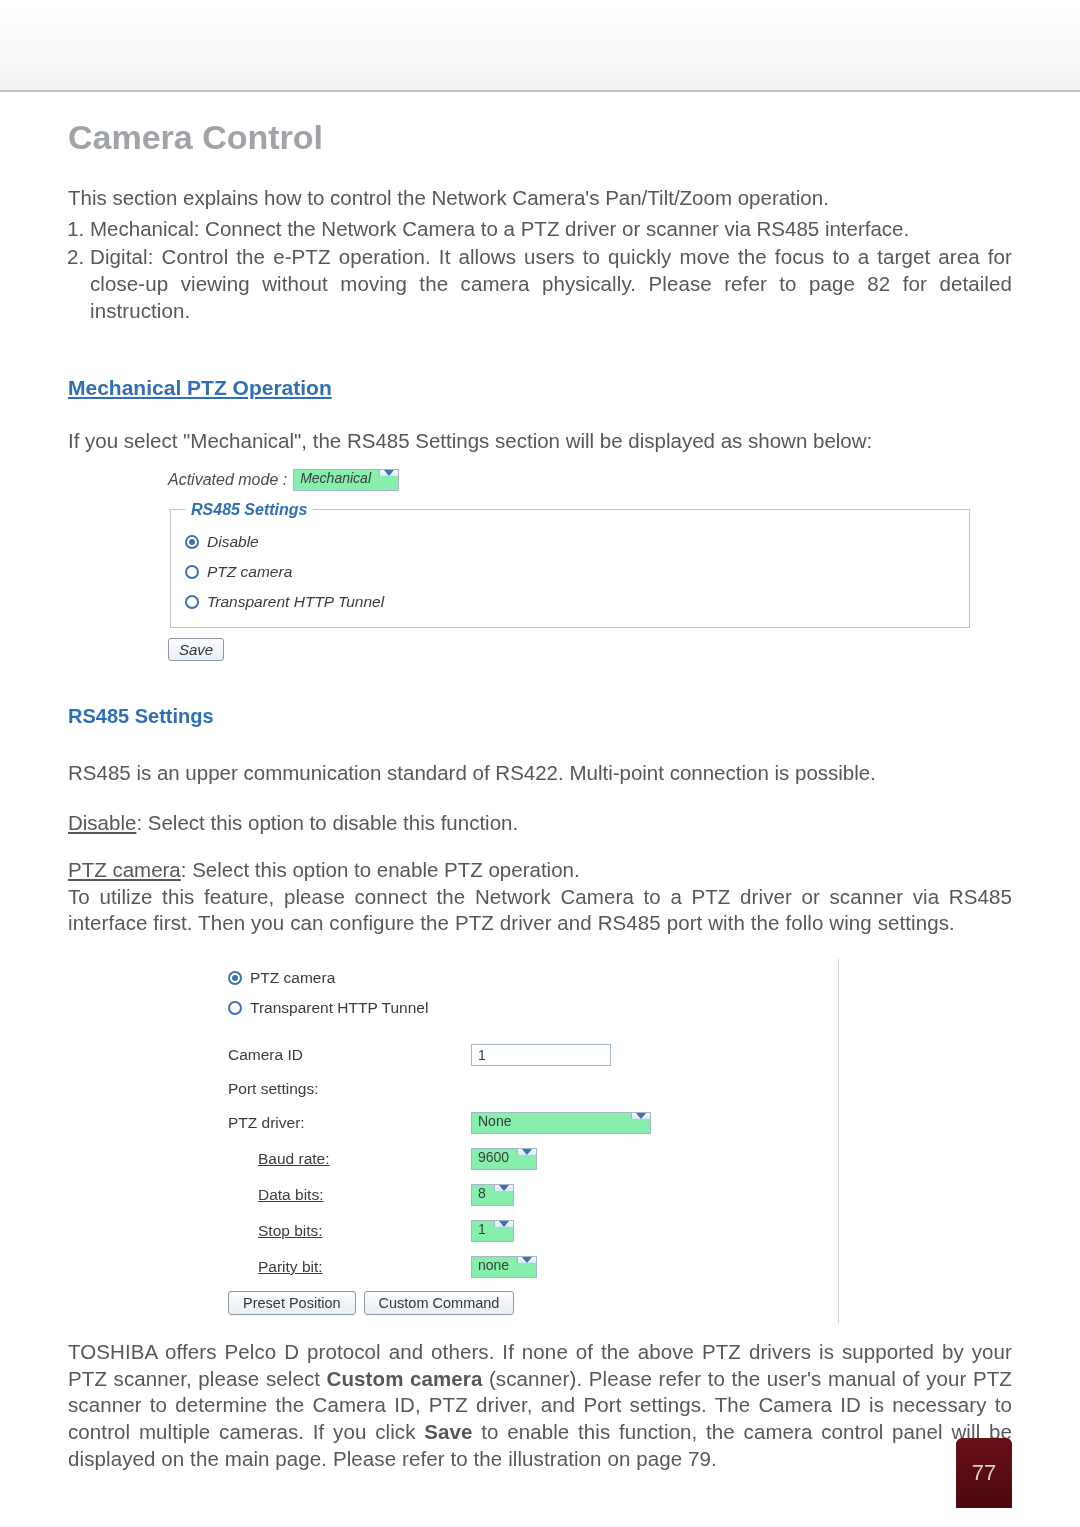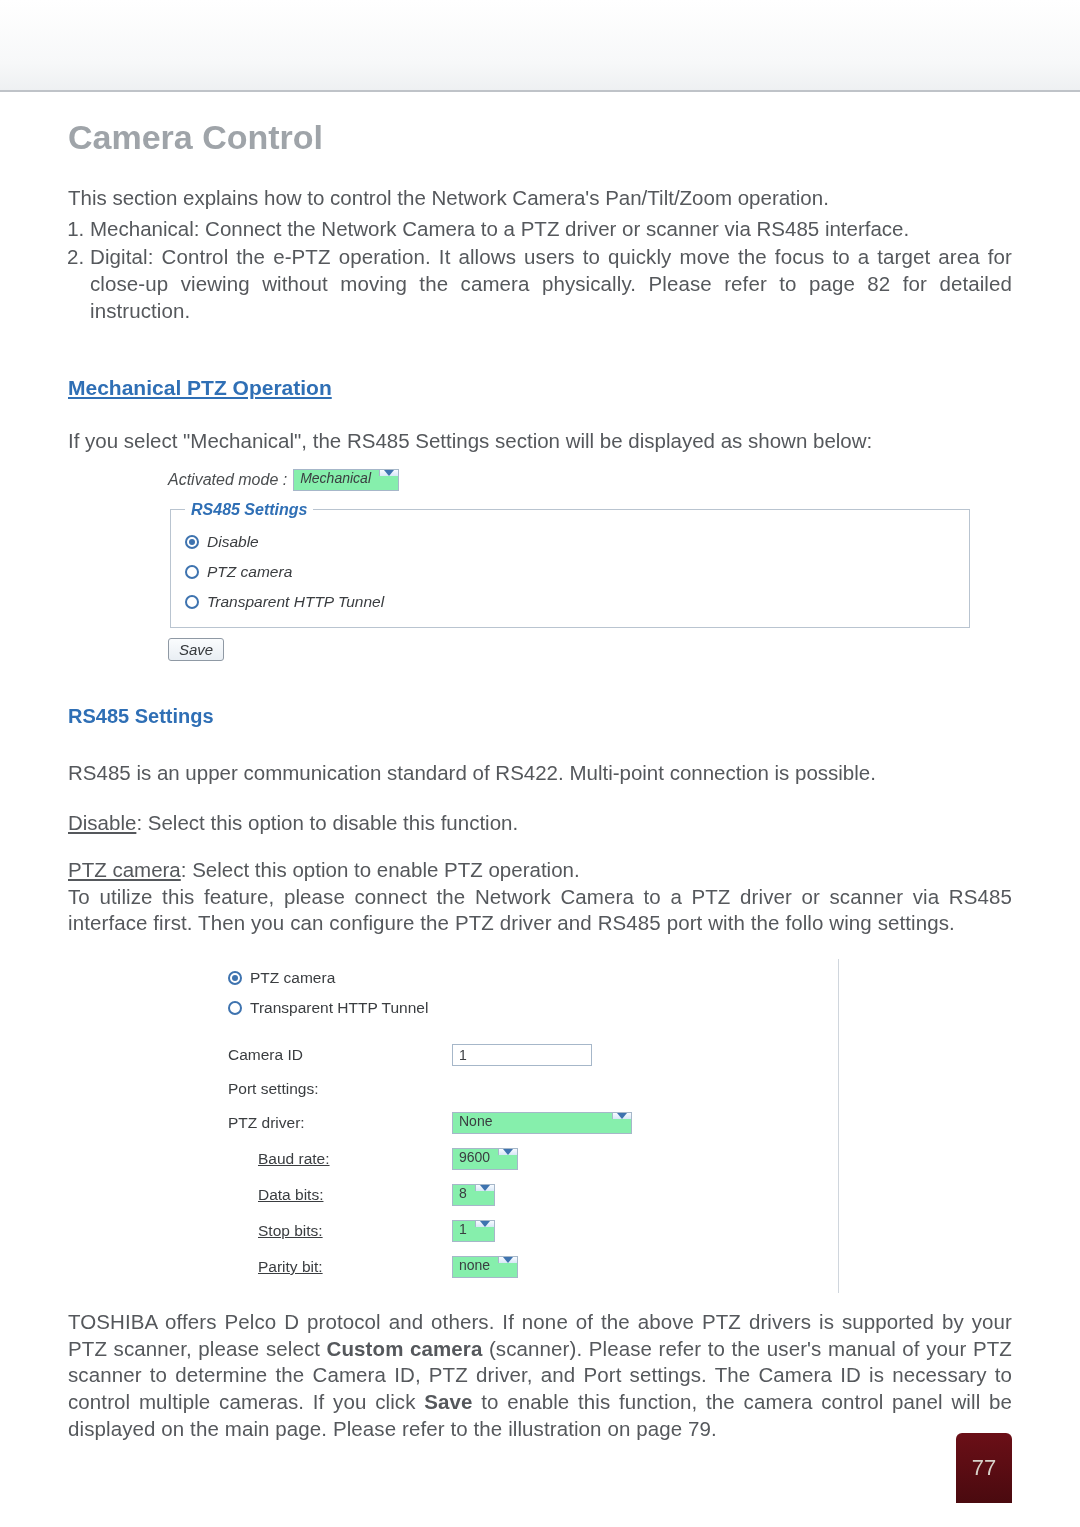--- a/index.html
+++ b/index.html
@@ -158,7 +158,7 @@
   .panel-area2 .form-row {
     display: flex;
     align-items: center;
-    gap: 2px;
+    gap: 21px;
     padding: 7px 0 7px 30px;
     font-size: 15.5px;
     color: #3a3d40;

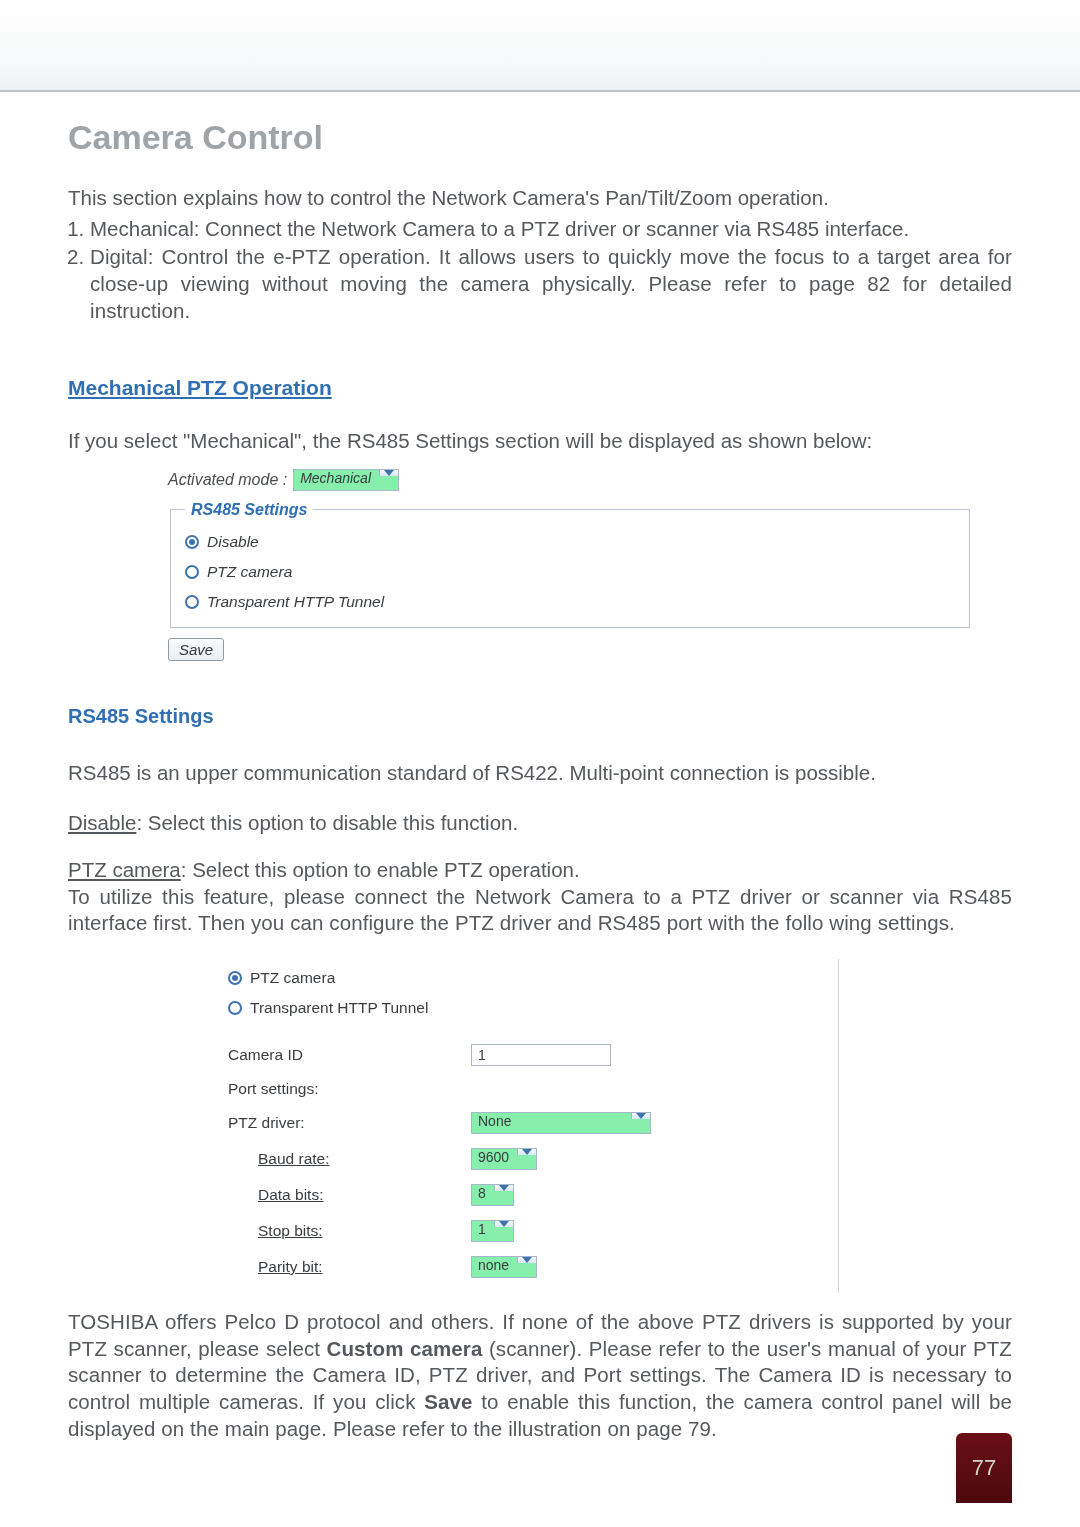--- a/index.html
+++ b/index.html
@@ -347,6 +347,10 @@
             </span>
         </span>
       </div>
+      <div class="panel-buttons">
+        <span class="pill-btn">Preset Position</span>
+        <span class="pill-btn">Custom Command</span>
+      </div>
     </div>
 
     <div class="body-text justify" style="margin-top:16px">

